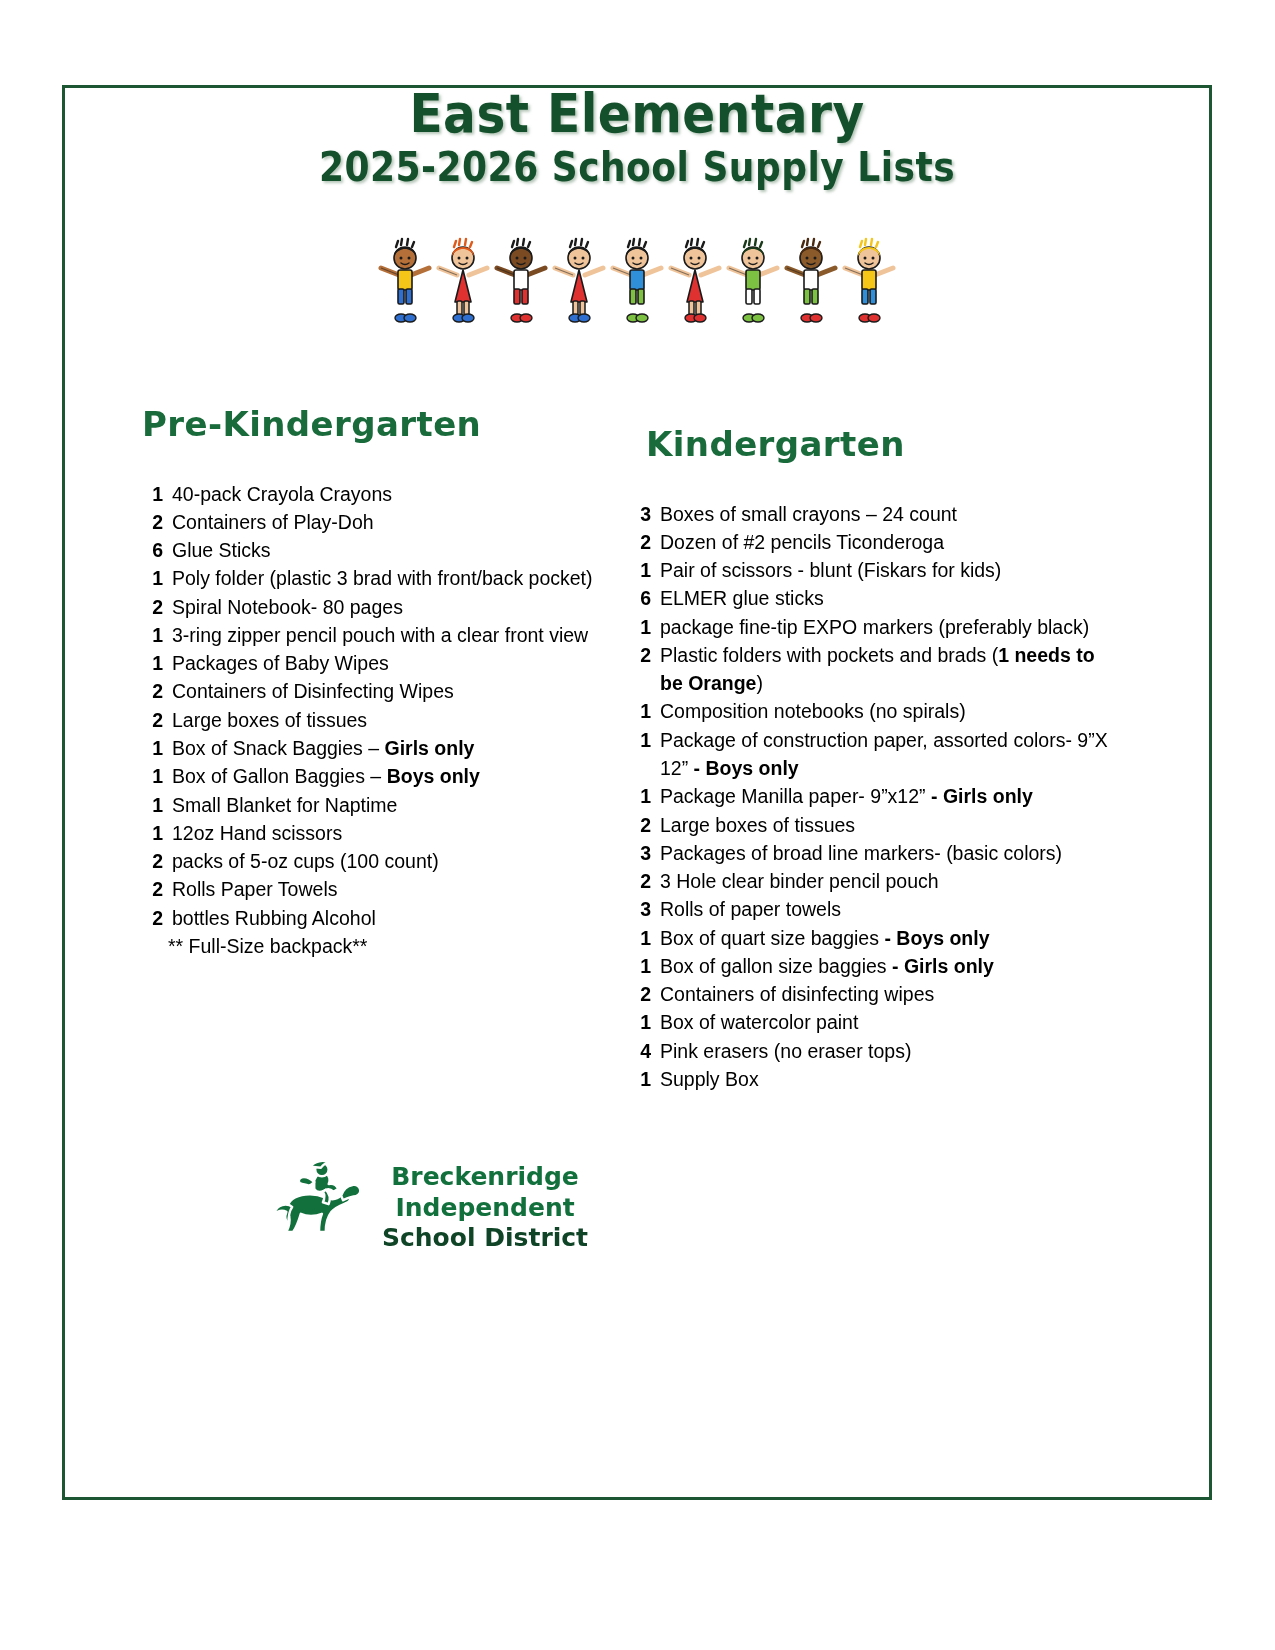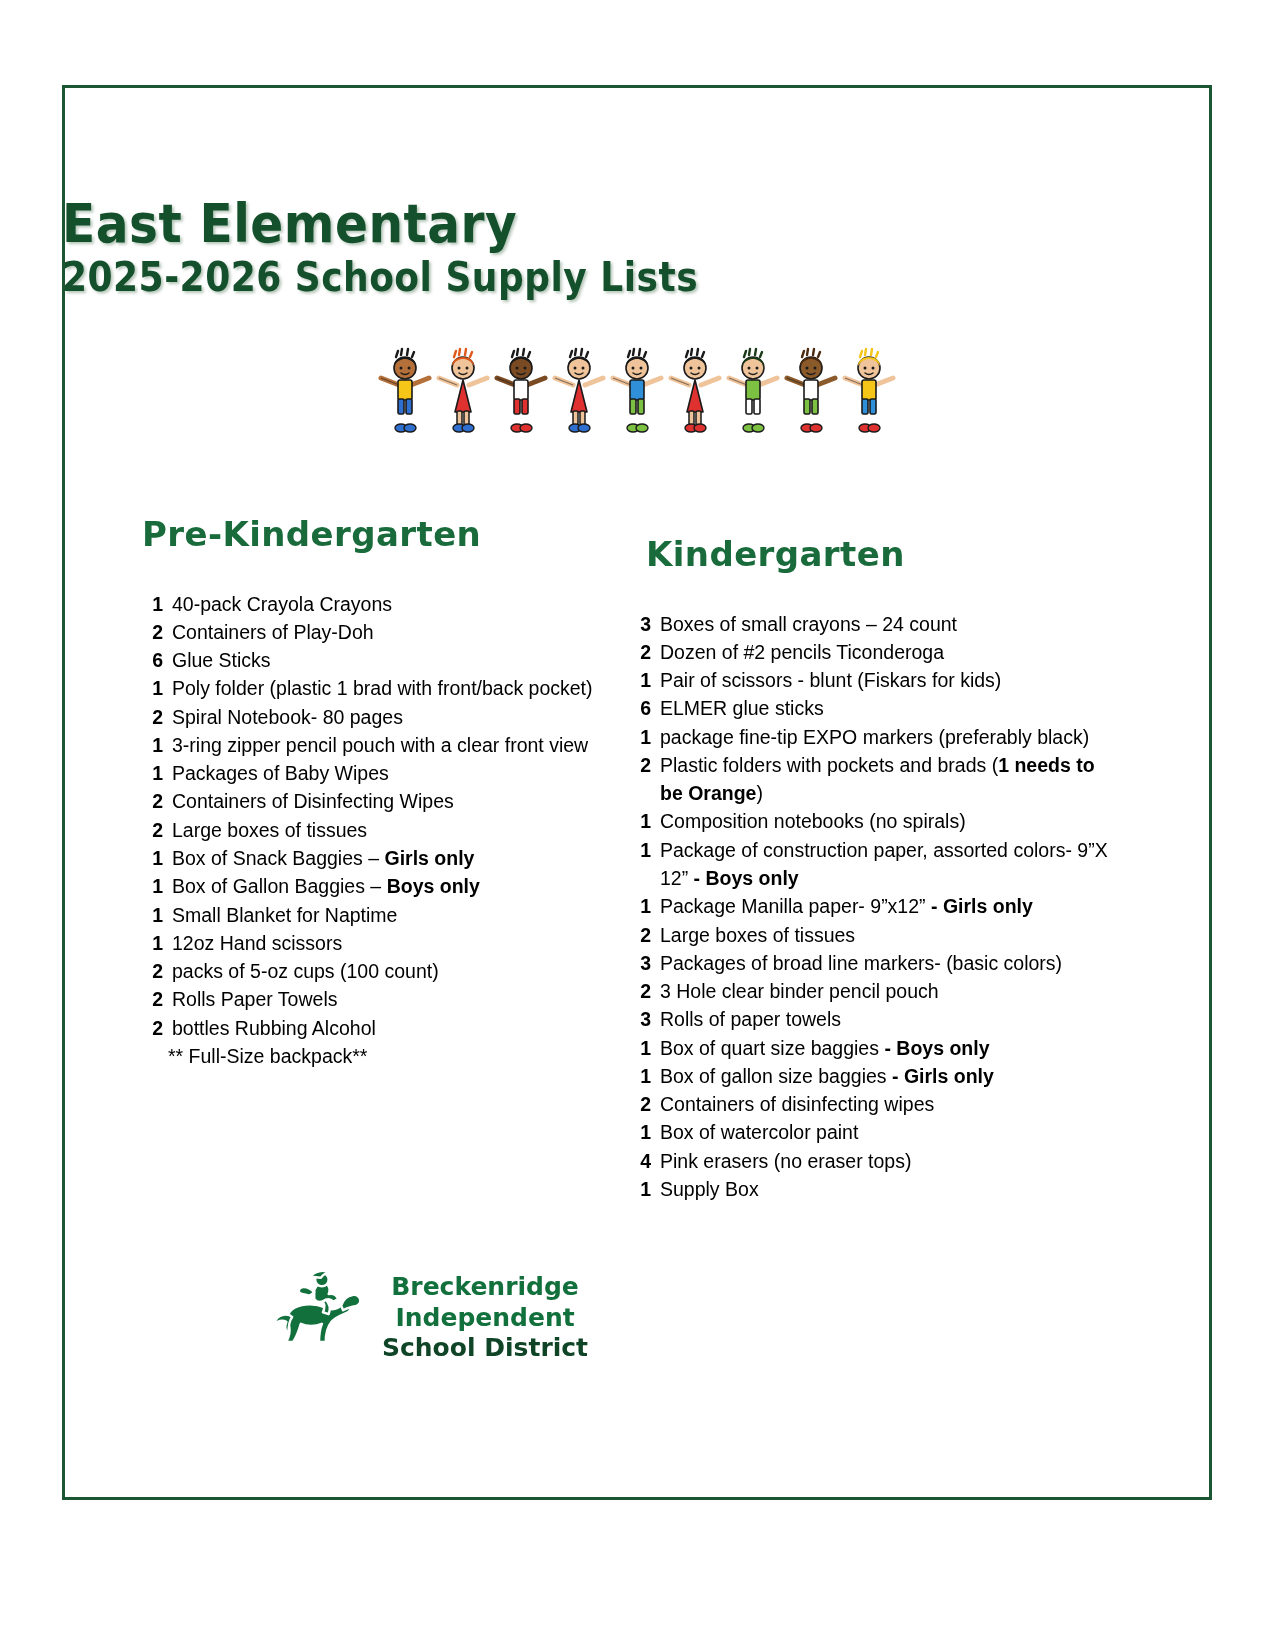--- a/index.html
+++ b/index.html
@@ -41,8 +41,7 @@
 
   
   .title-block {
-    text-align: left;
-    padding-top: 110px;
+    text-align: center;
   }
   .title-line {
     font-family: "DejaVu Sans", sans-serif;

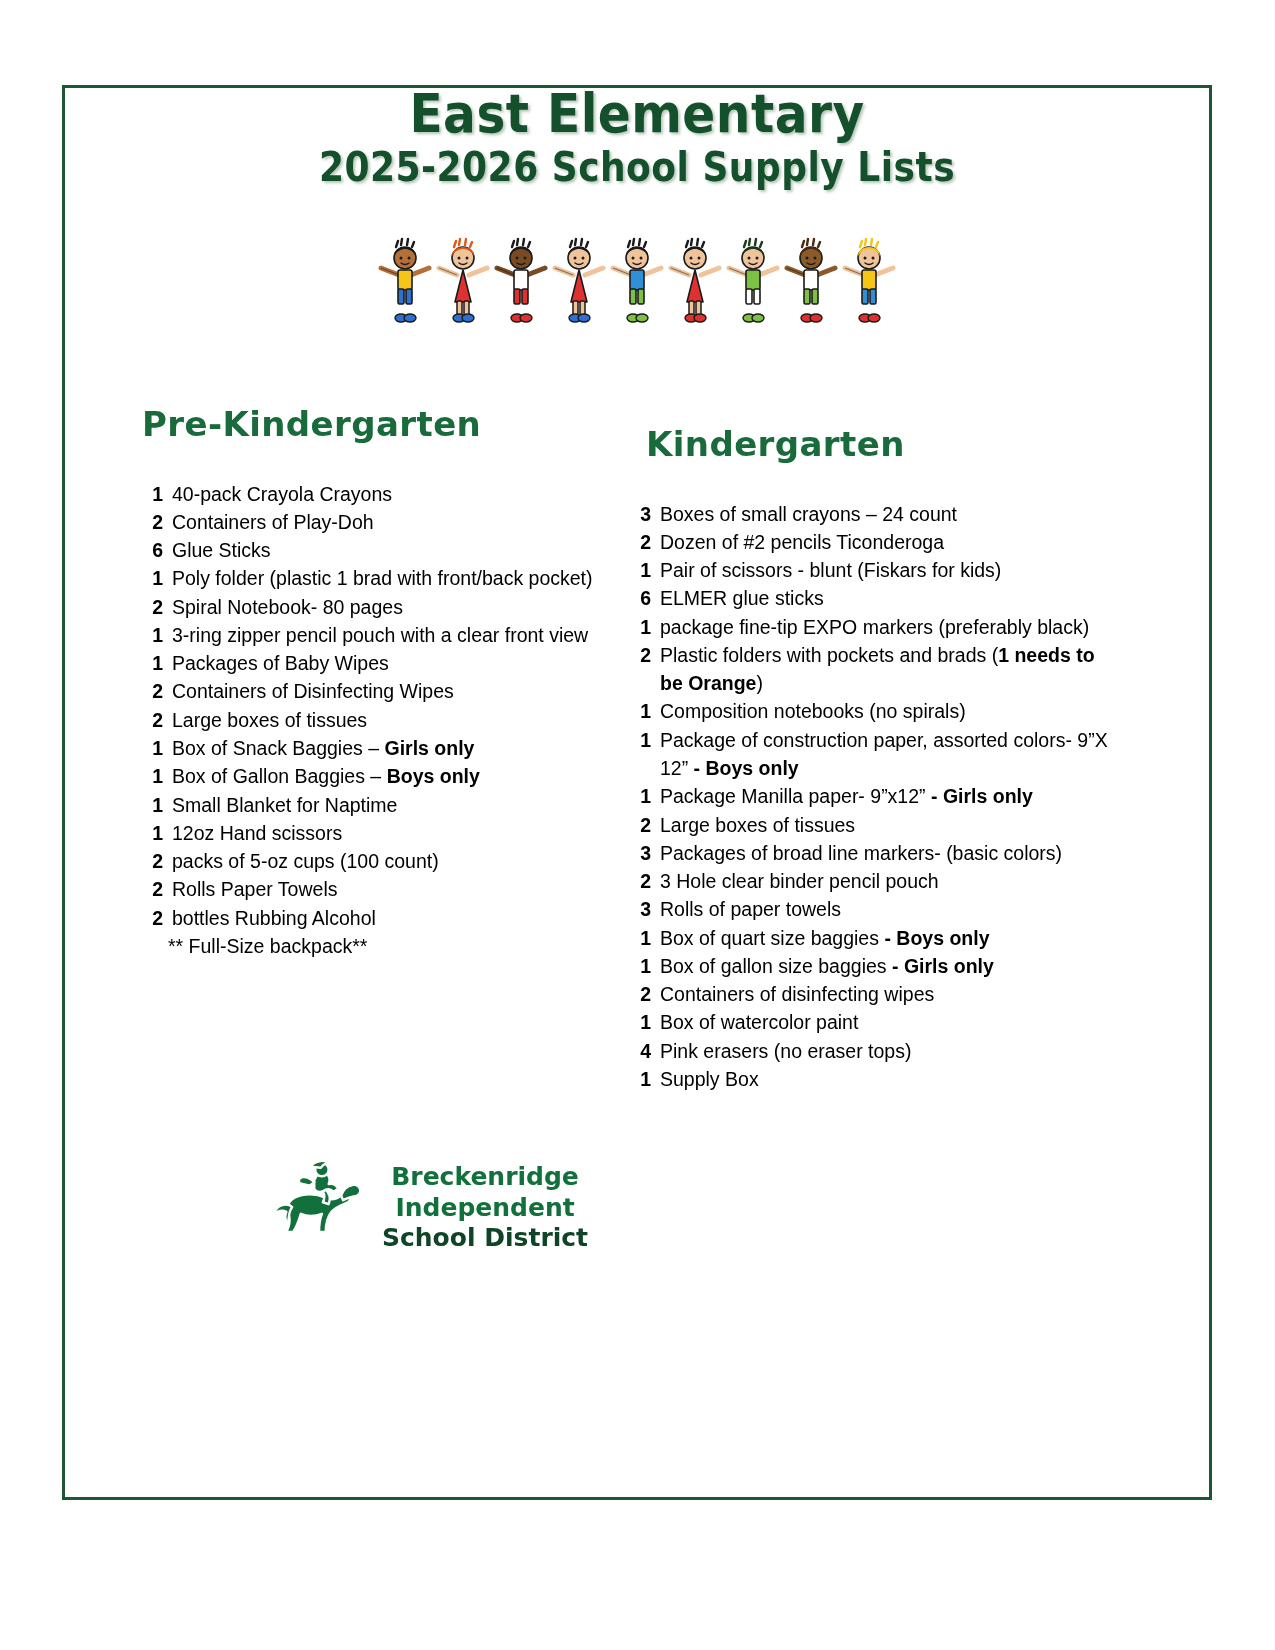--- a/index.html
+++ b/index.html
@@ -340,7 +340,7 @@
             </li>
             <li>
               <span class="qty">1</span>
-              <span class="item-text">Poly folder (plastic 1 brad with front/back pocket)</span>
+              <span class="item-text">Poly folder (plastic 3 brad with front/back pocket)</span>
             </li>
             <li>
               <span class="qty">2</span>

